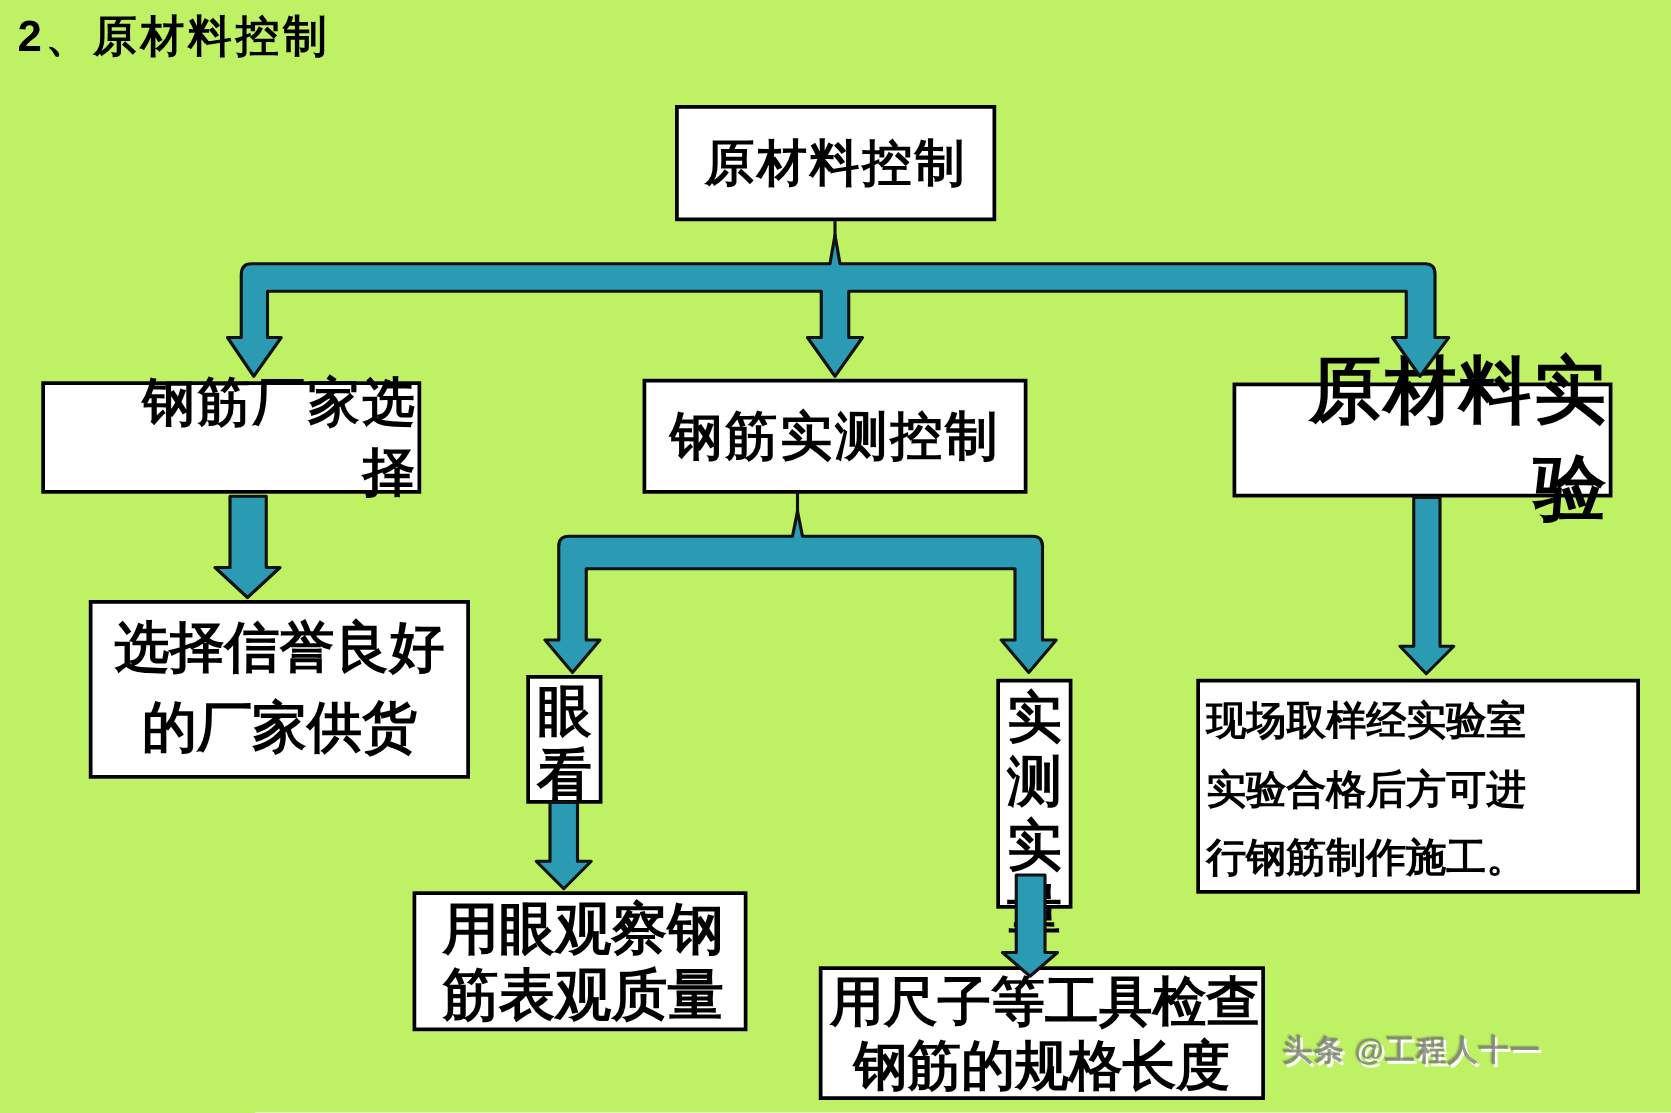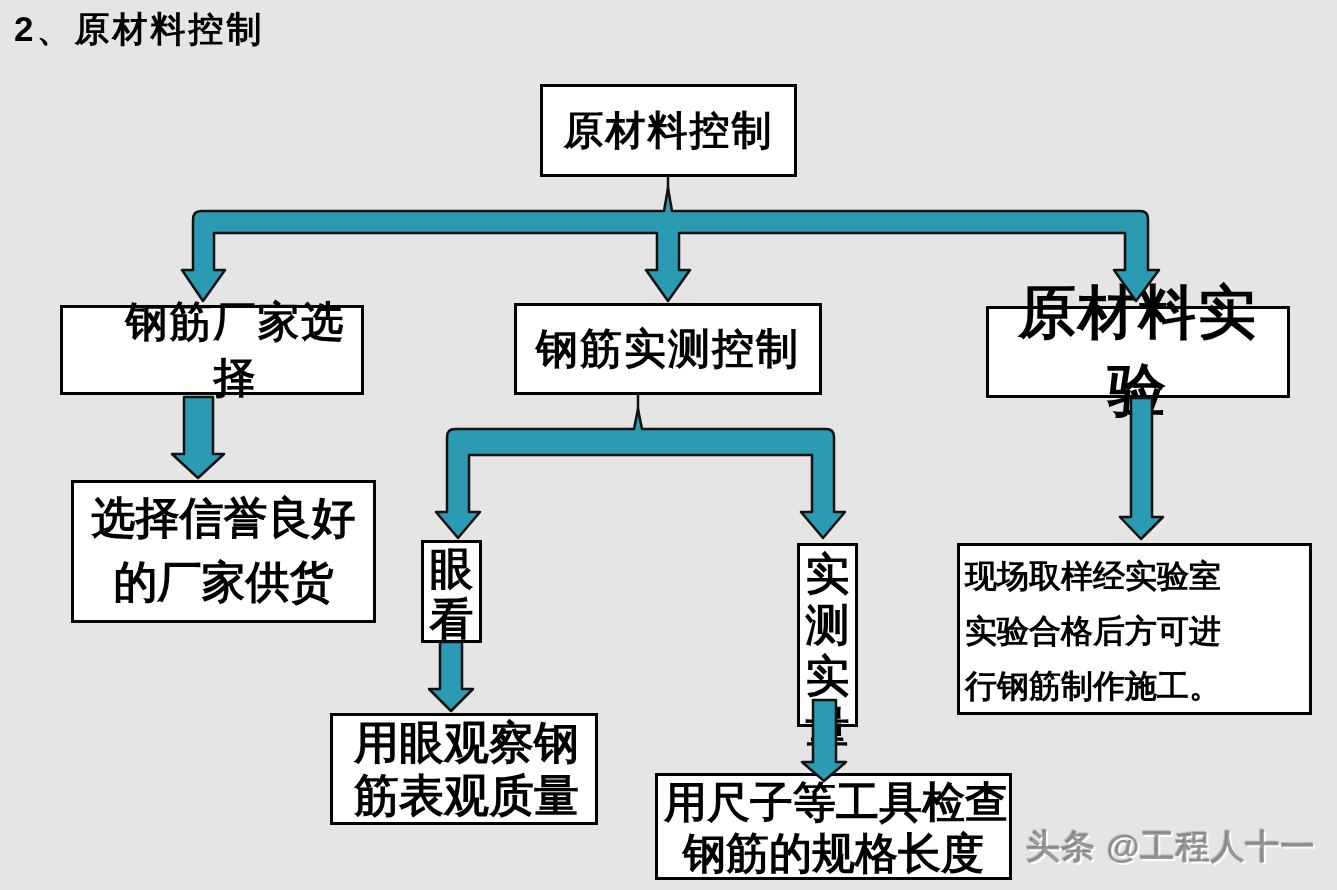--- a/index.html
+++ b/index.html
@@ -6,7 +6,7 @@
   #canvas{
     position:relative;
     width:1337px;height:890px;
-    background:#e5e5e5;
+    background:#bef264;
     font-family:"Liberation Serif","DejaVu Serif",serif;
     overflow:hidden;
   }

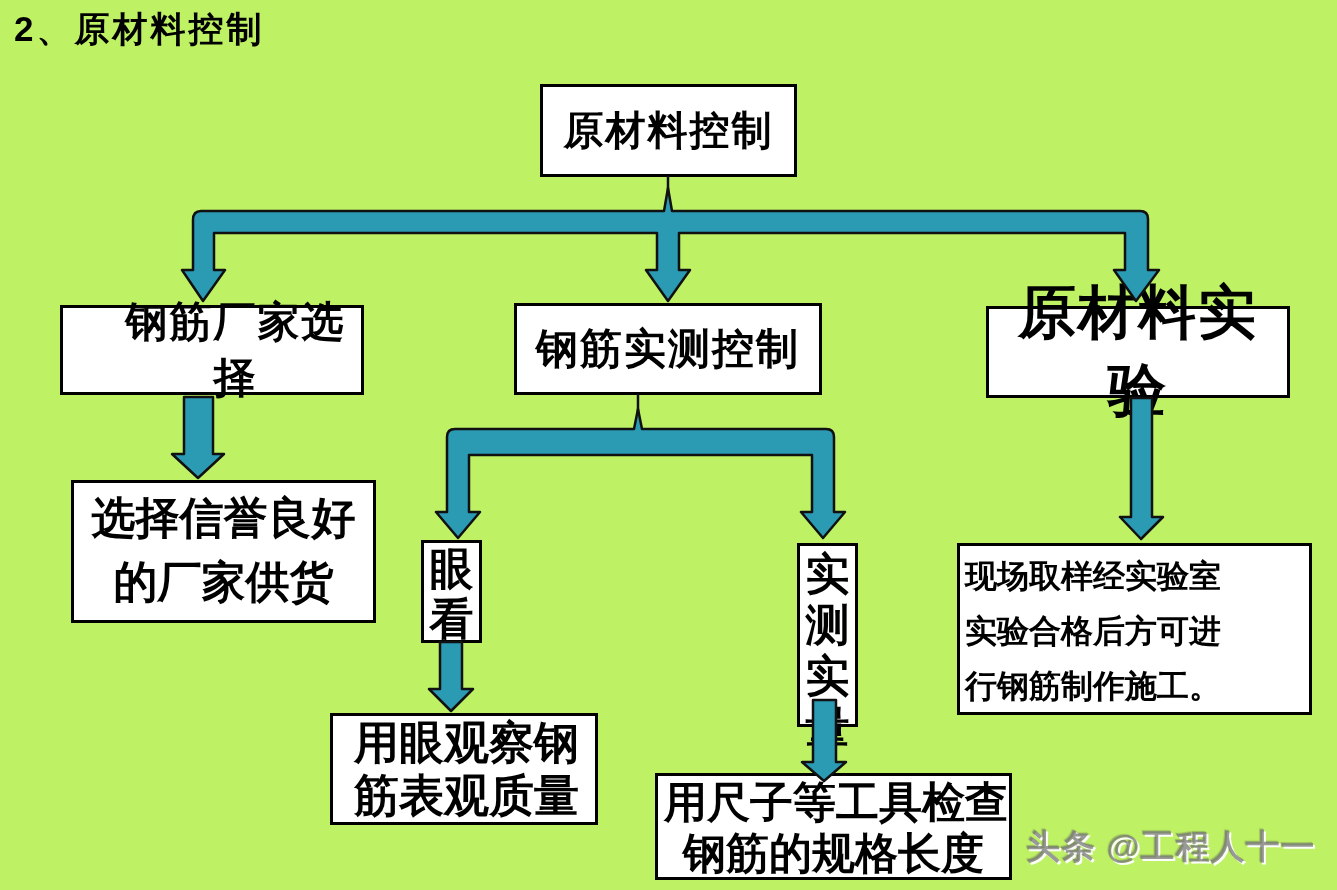--- a/index.html
+++ b/index.html
@@ -28,7 +28,7 @@
   .center-node{
     display:flex;align-items:center;justify-content:center;
     letter-spacing:2px;
-    text-align:center;
+    text-align:right;
   }
   .multiline{white-space:nowrap;}
   .multiline .line{display:block;}

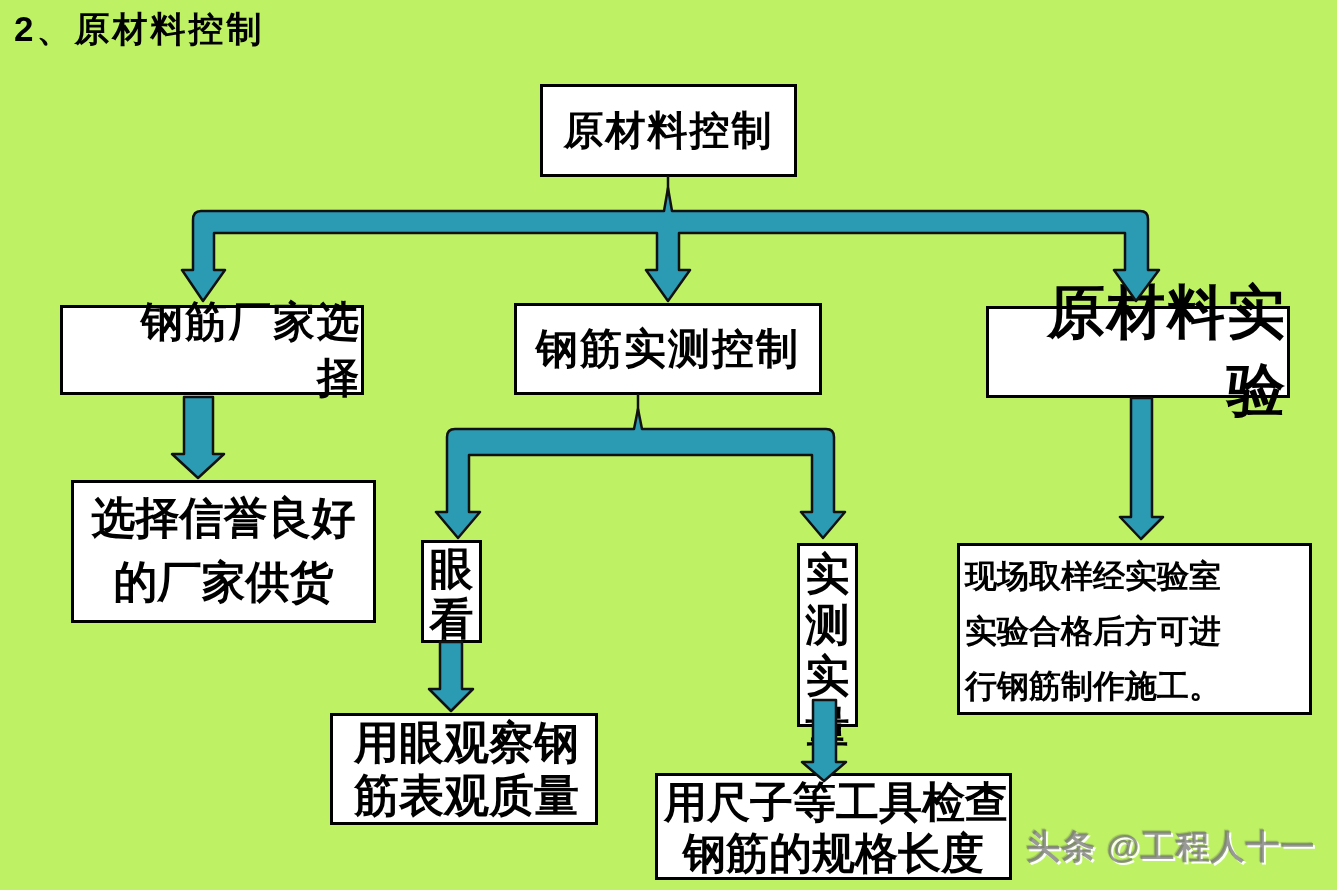--- a/index.html
+++ b/index.html
@@ -38,7 +38,7 @@
   }
   .vbox .vchar{display:block;text-align:center;}
   #node-root{left:540px;top:84px;width:257px;height:93px;font-size:40px;}
-  #node-b1{left:60px;top:305px;width:304px;height:90px;font-size:42px;padding-left:47px;}
+  #node-b1{left:33px;top:305px;width:304px;height:90px;font-size:42px;padding-left:47px;}
   #node-b2{left:514px;top:303px;width:308px;height:92px;font-size:42px;}
   #node-b3{left:986px;top:306px;width:304px;height:92px;font-size:58px;}
   #node-b1d{left:47px;top:480px;width:305px;height:143px;font-size:44px;line-height:64px;padding-top:4px;text-align:center;margin-left:24px;}

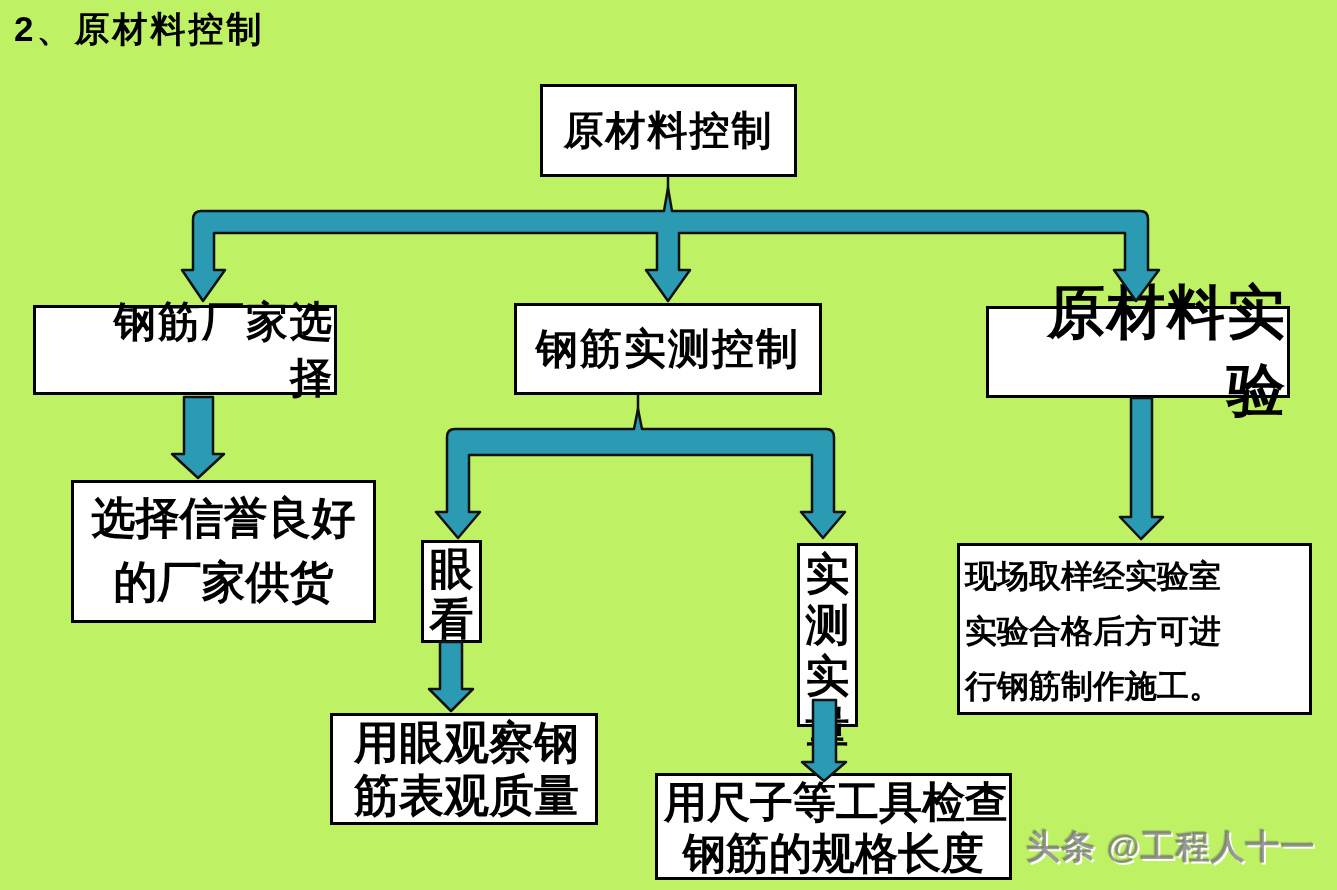--- a/index.html
+++ b/index.html
@@ -54,7 +54,7 @@
   #watermark{
     position:absolute;left:1026px;top:824px;
     font-family:"Liberation Sans","DejaVu Sans",sans-serif;
-    font-size:34px;font-weight:bold;
+    font-size:24px;font-weight:bold;
     color:rgba(120,120,120,0.75);
     text-shadow:2px 2px 0 rgba(255,255,255,0.95), -1px -1px 1px rgba(90,90,90,0.35);
     letter-spacing:1px;

